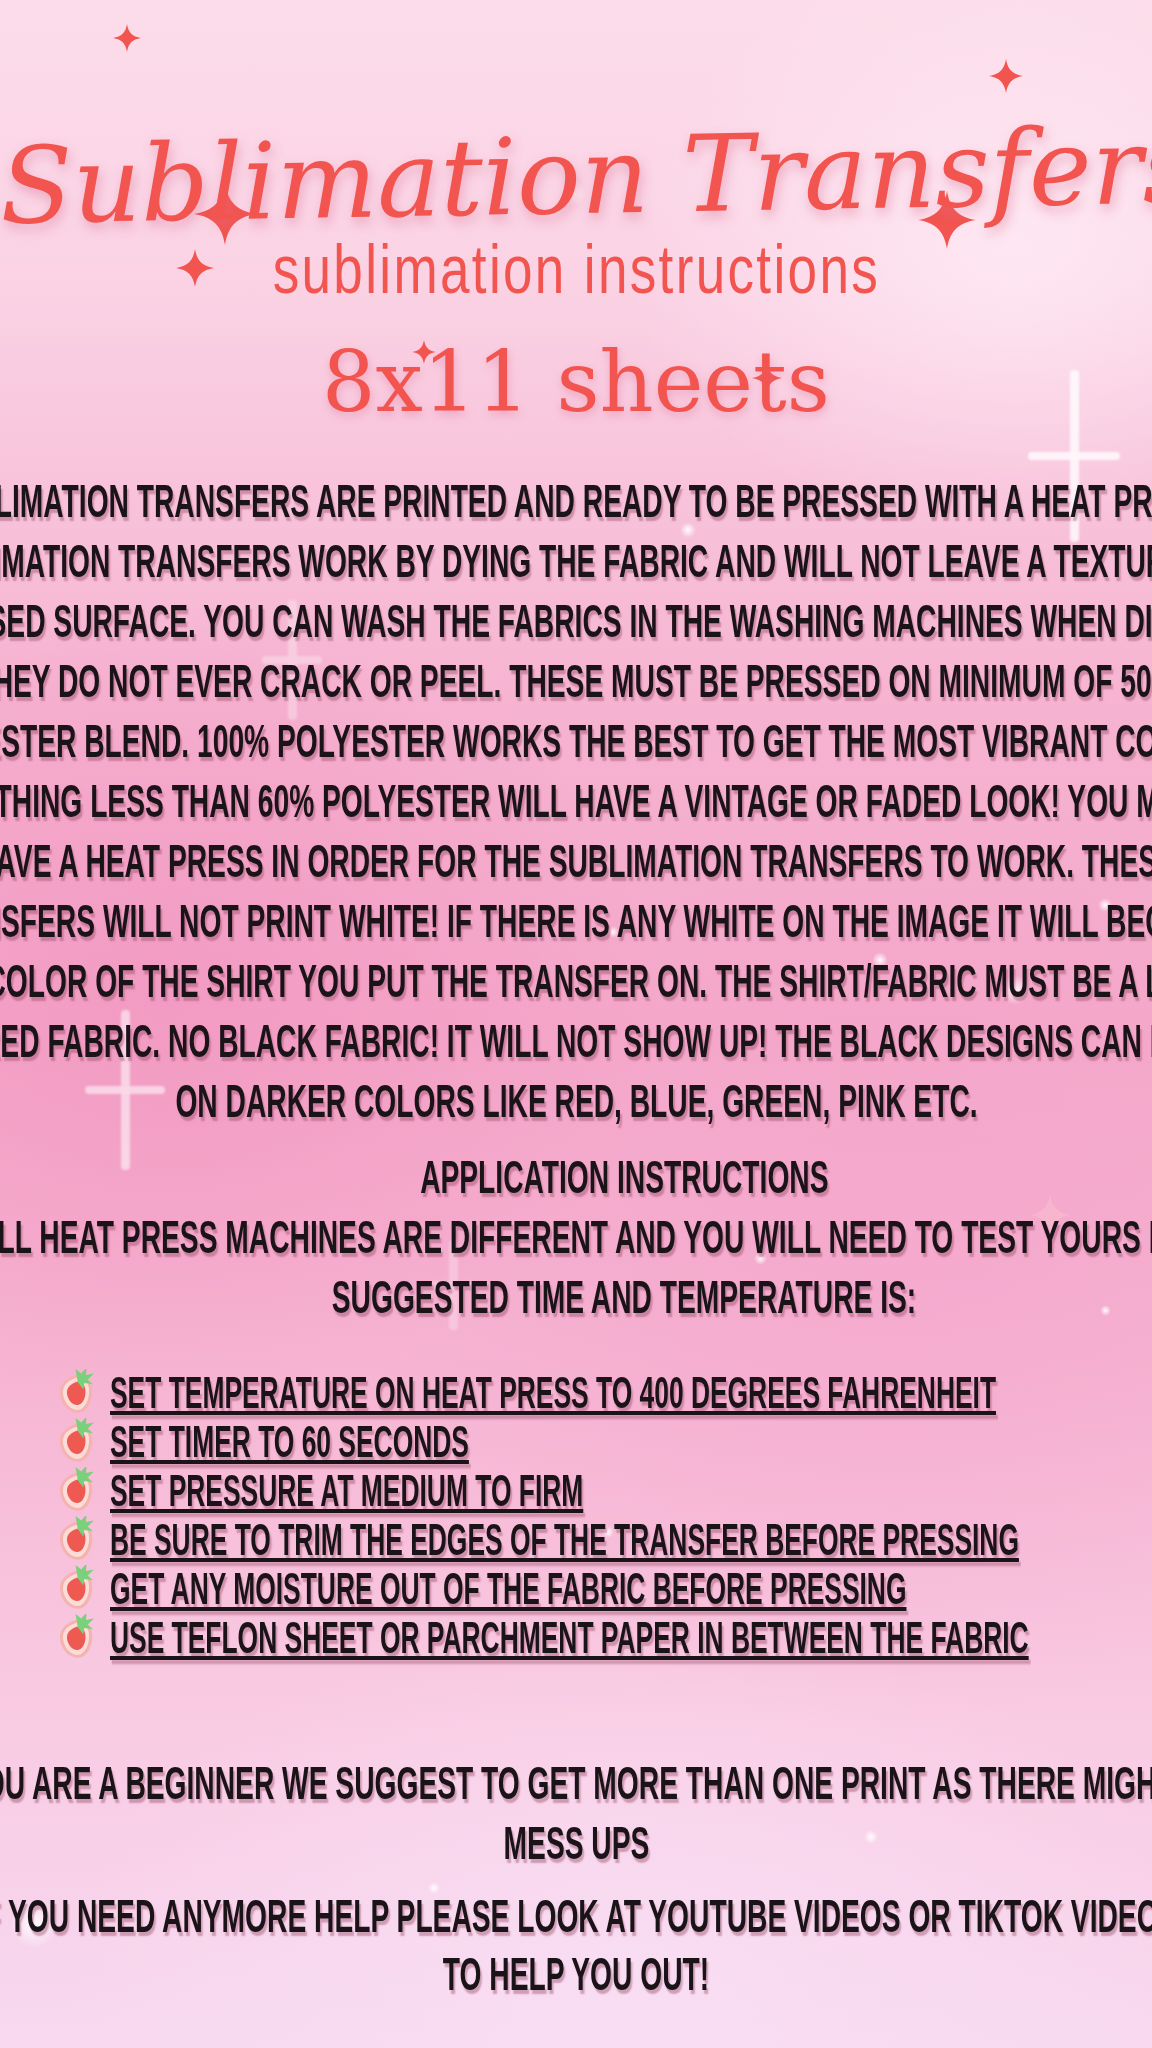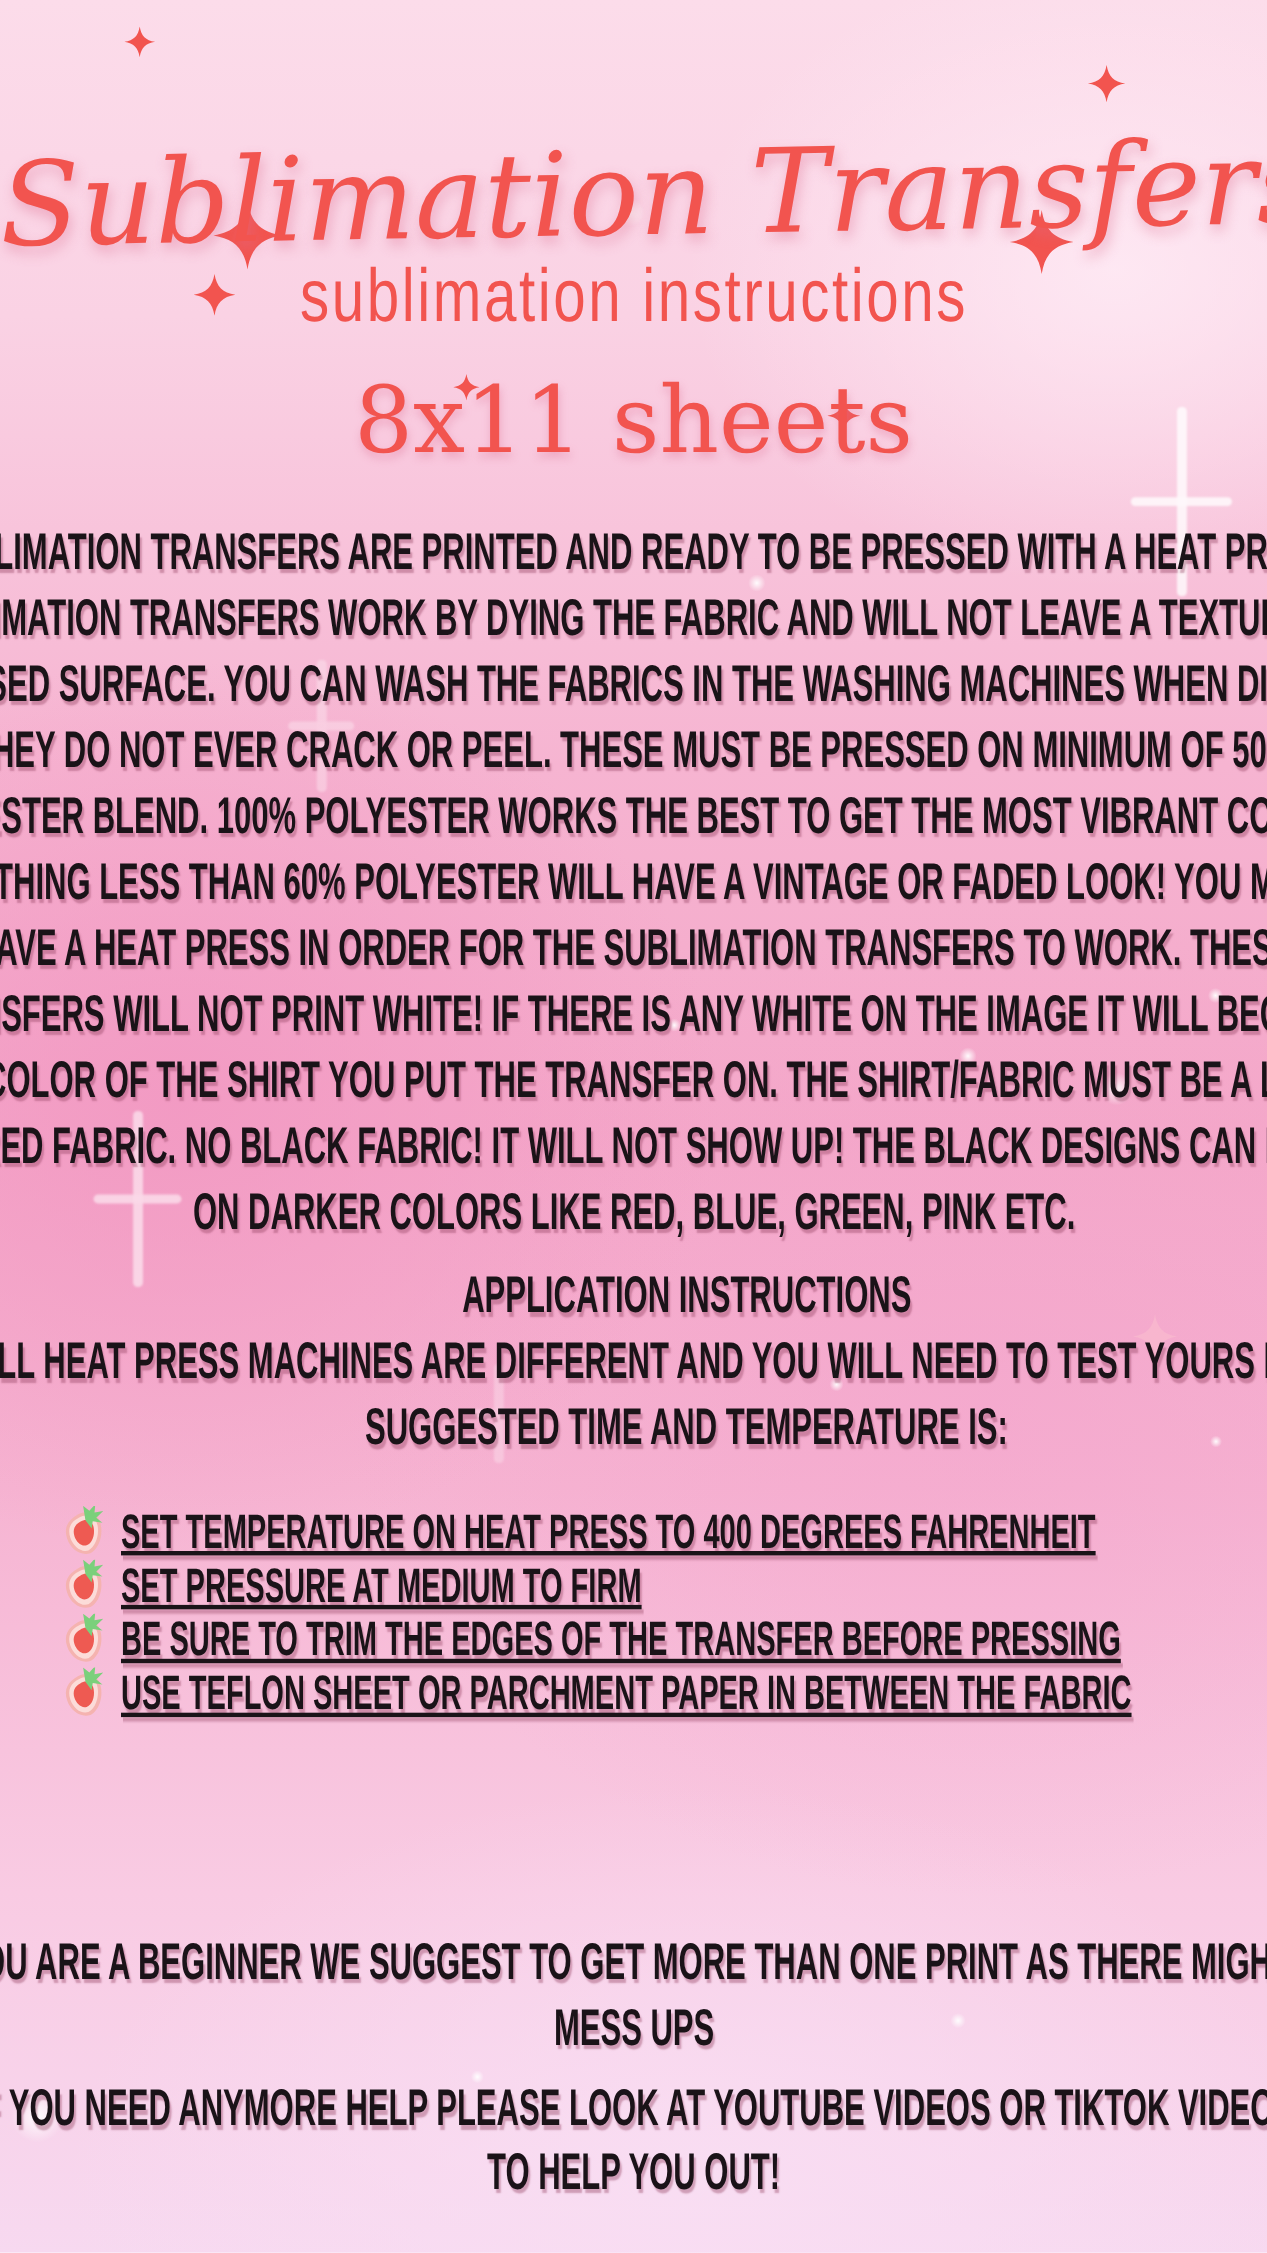--- a/index.html
+++ b/index.html
@@ -218,6 +218,19 @@
         <span class="cx-left">SET TEMPERATURE ON HEAT PRESS TO 400 DEGREES FAHRENHEIT</span>
       </li>
 
+      <li class="bullet">
+        <span class="berry">
+          <svg viewBox="0 0 48 48">
+            <g transform="rotate(-18 24 24)">
+              <path d="M24 7 C34 5 42 12 41 22 C40 33 32 43 24 44 C15 44 8 35 8 25 C8 14 14 9 24 7Z" fill="#f5b3b0"></path>
+              <path d="M24 10 C33 8 39 14 38 22 C37 31 30 40 23 41 C16 41 11 33 11 25 C11 16 16 11 24 10Z" fill="#fcdcd9"></path>
+              <path d="M24 14 C31 12 35 17 34 23 C33 30 28 36 23 36 C18 36 15 30 15 25 C15 19 18 15 24 14Z" fill="#ee5a52"></path>
+              <path d="M31 1 L35 7 L42 3 L39 10 L47 11 L39 15 L43 21 L35 17 L32 23 L29 14 Z" fill="#7bd07b"></path>
+            </g>
+          </svg>
+        </span>
+        <span class="cx-left">SET TIMER TO 60 SECONDS</span>
+      </li>
 
       <li class="bullet">
         <span class="berry">

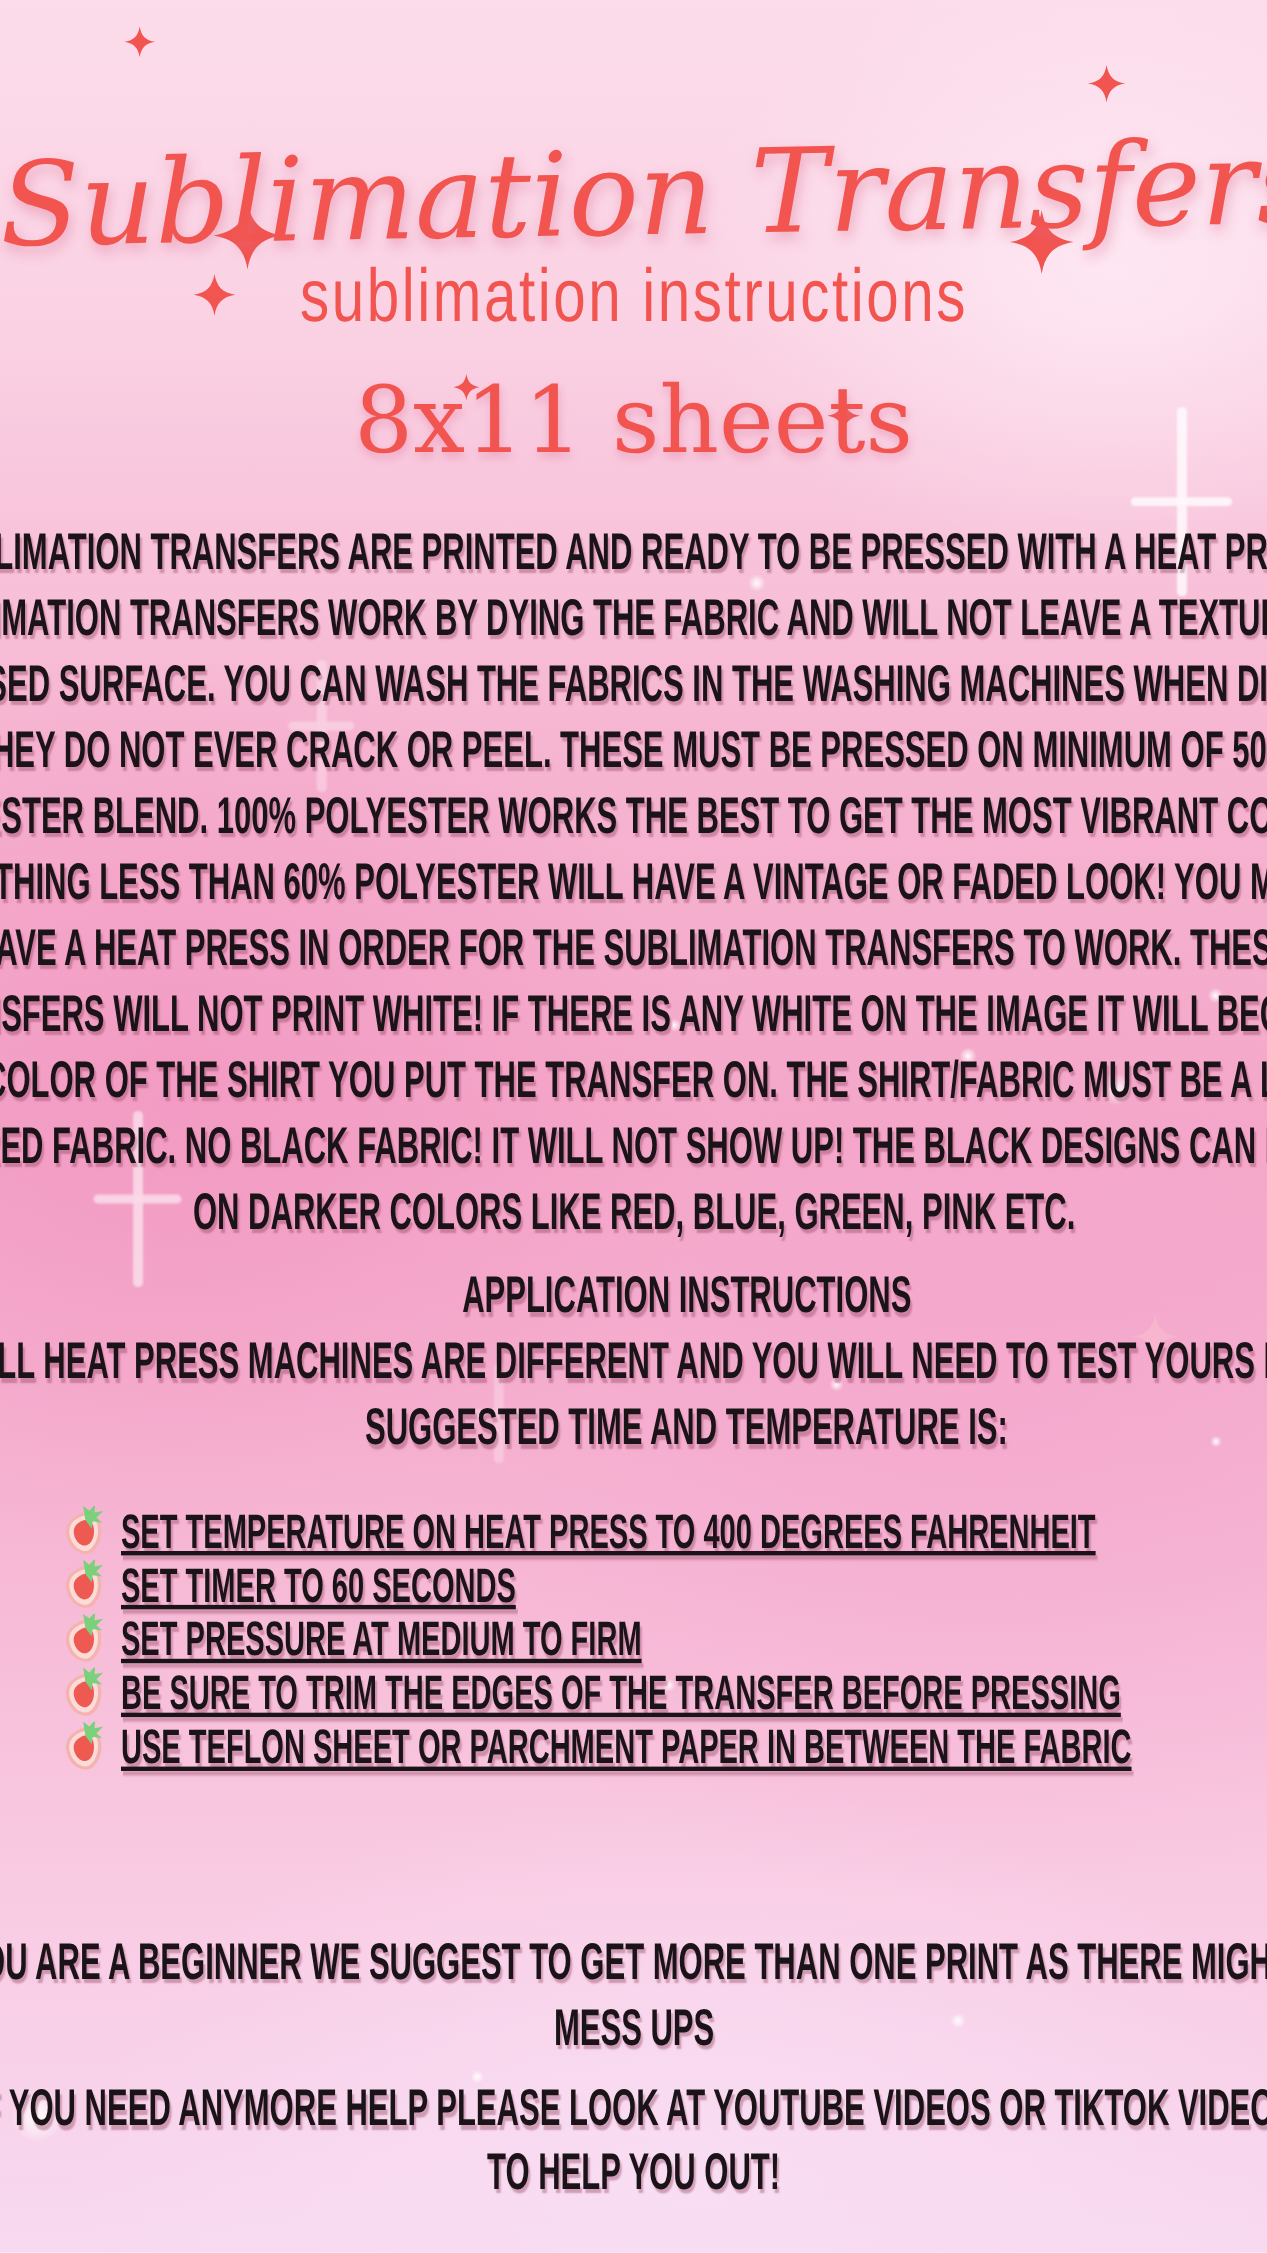--- a/index.html
+++ b/index.html
@@ -261,6 +261,19 @@
       </li>
 
 
+      <li class="bullet">
+        <span class="berry">
+          <svg viewBox="0 0 48 48">
+            <g transform="rotate(-18 24 24)">
+              <path d="M24 7 C34 5 42 12 41 22 C40 33 32 43 24 44 C15 44 8 35 8 25 C8 14 14 9 24 7Z" fill="#f5b3b0"></path>
+              <path d="M24 10 C33 8 39 14 38 22 C37 31 30 40 23 41 C16 41 11 33 11 25 C11 16 16 11 24 10Z" fill="#fcdcd9"></path>
+              <path d="M24 14 C31 12 35 17 34 23 C33 30 28 36 23 36 C18 36 15 30 15 25 C15 19 18 15 24 14Z" fill="#ee5a52"></path>
+              <path d="M31 1 L35 7 L42 3 L39 10 L47 11 L39 15 L43 21 L35 17 L32 23 L29 14 Z" fill="#7bd07b"></path>
+            </g>
+          </svg>
+        </span>
+        <span class="cx-left">GET ANY MOISTURE OUT OF THE FABRIC BEFORE PRESSING</span>
+      </li>
 
       <li class="bullet">
         <span class="berry">

